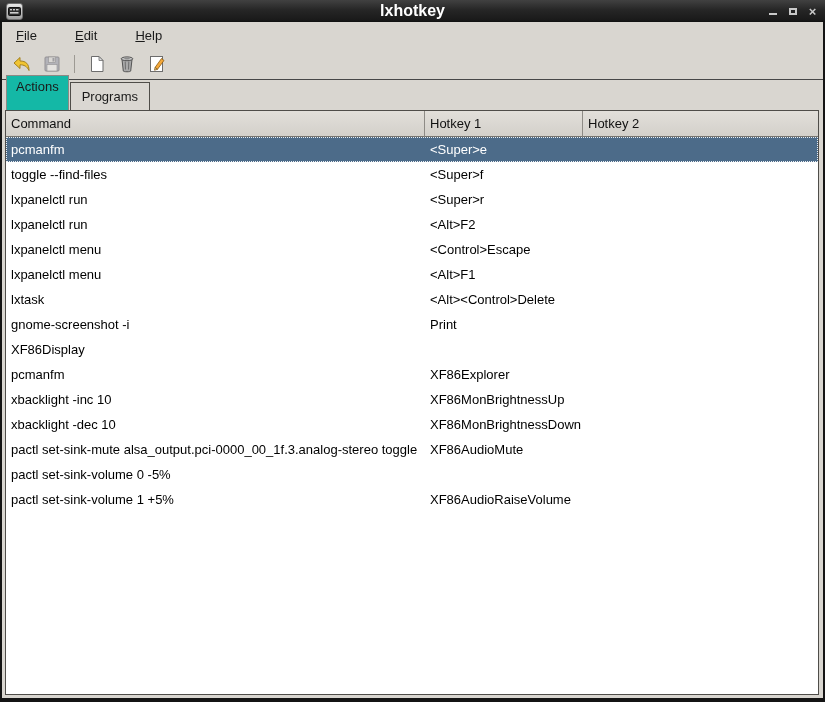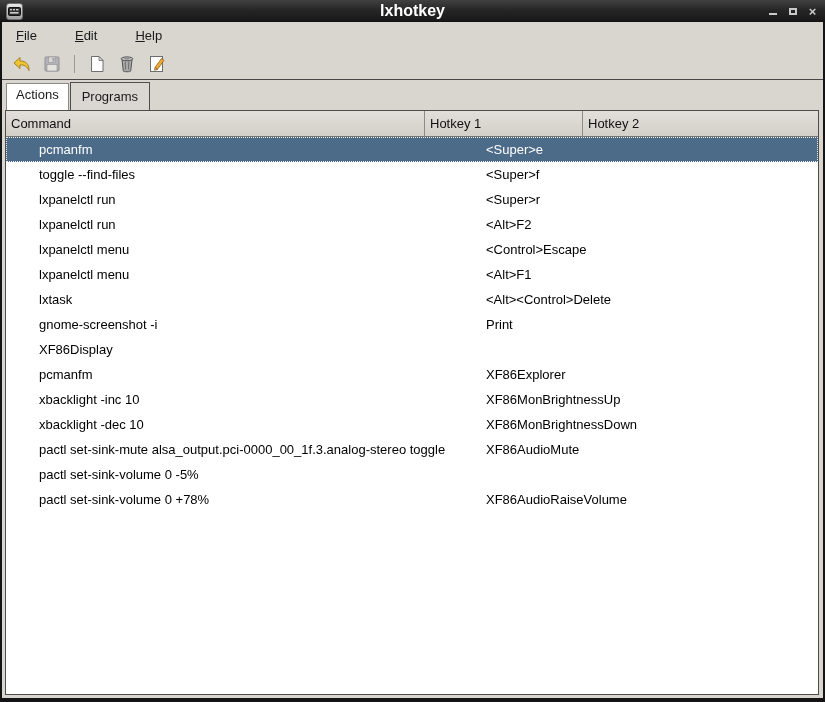--- a/index.html
+++ b/index.html
@@ -95,8 +95,8 @@
   .tab {
     font-size:13px; color:#1a1a1a;
     border:1px solid #8c8a85; border-bottom:none;
-    background:#ffffff;
-    padding:3px 9px 8px 9px;
+    background:#14b8a6;
+    padding:3px 9px 16px 9px;
     margin-right:1px;
   }
   .tab.active {

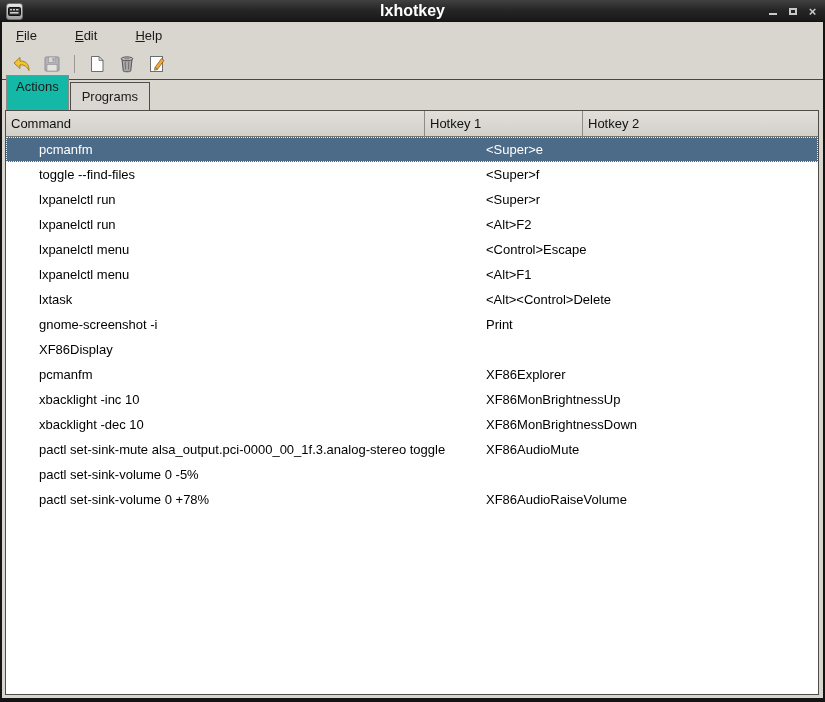--- a/index.html
+++ b/index.html
@@ -131,7 +131,7 @@
     display:flex; height:25px; align-items:center;
     font-size:13px; color:#000;
   }
-  .cell { padding:0 4px 0 5px; white-space:nowrap;margin-left:28px; }
+  .cell { padding:0 4px 0 5px; white-space:nowrap; }
   .cell.col-command { width:419px; overflow:visible; }
   .cell.col-hotkey1 { width:158px; overflow:hidden; }
   .cell.col-hotkey2 { flex:1; overflow:hidden; }

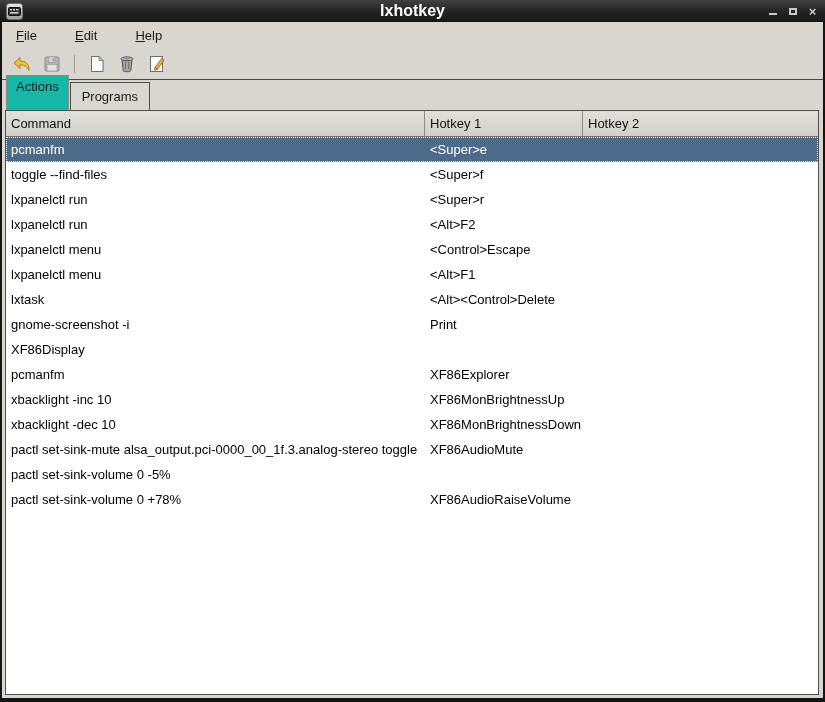--- a/index.html
+++ b/index.html
@@ -310,7 +310,7 @@
     <div class="cell col-hotkey2"></div>
   </div>
         <div class="row">
-    <div class="cell col-command">pactl set-sink-volume 0 +78%</div>
+    <div class="cell col-command">pactl set-sink-volume 1 +5%</div>
     <div class="cell col-hotkey1">XF86AudioRaiseVolume</div>
     <div class="cell col-hotkey2"></div>
   </div>

